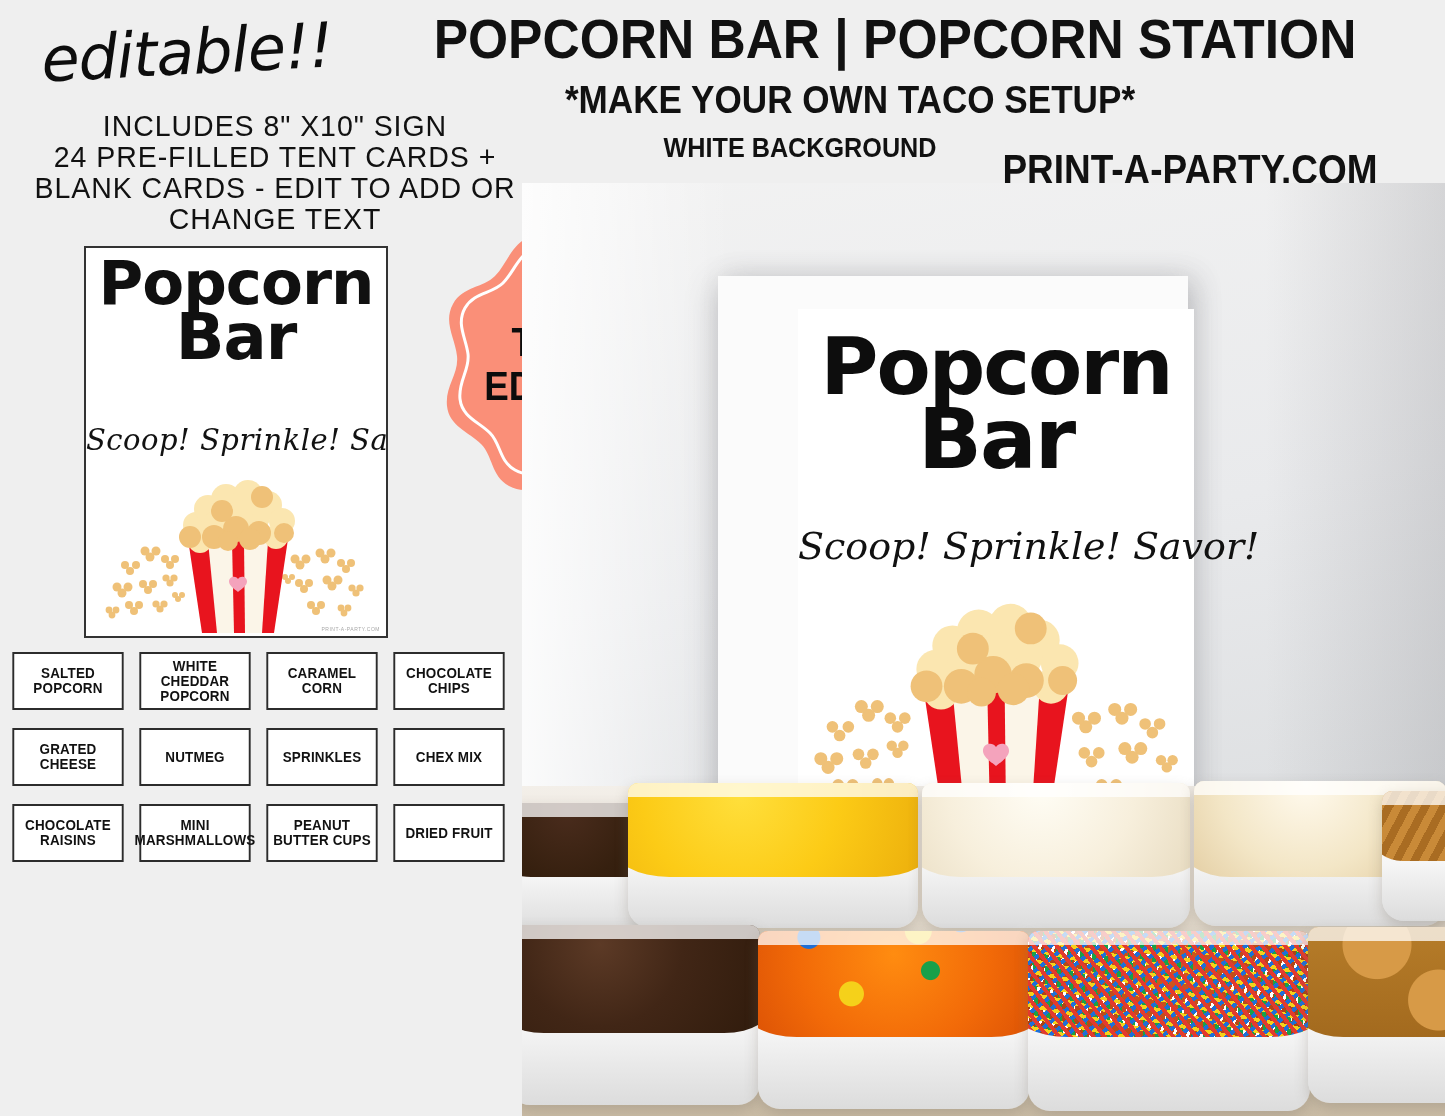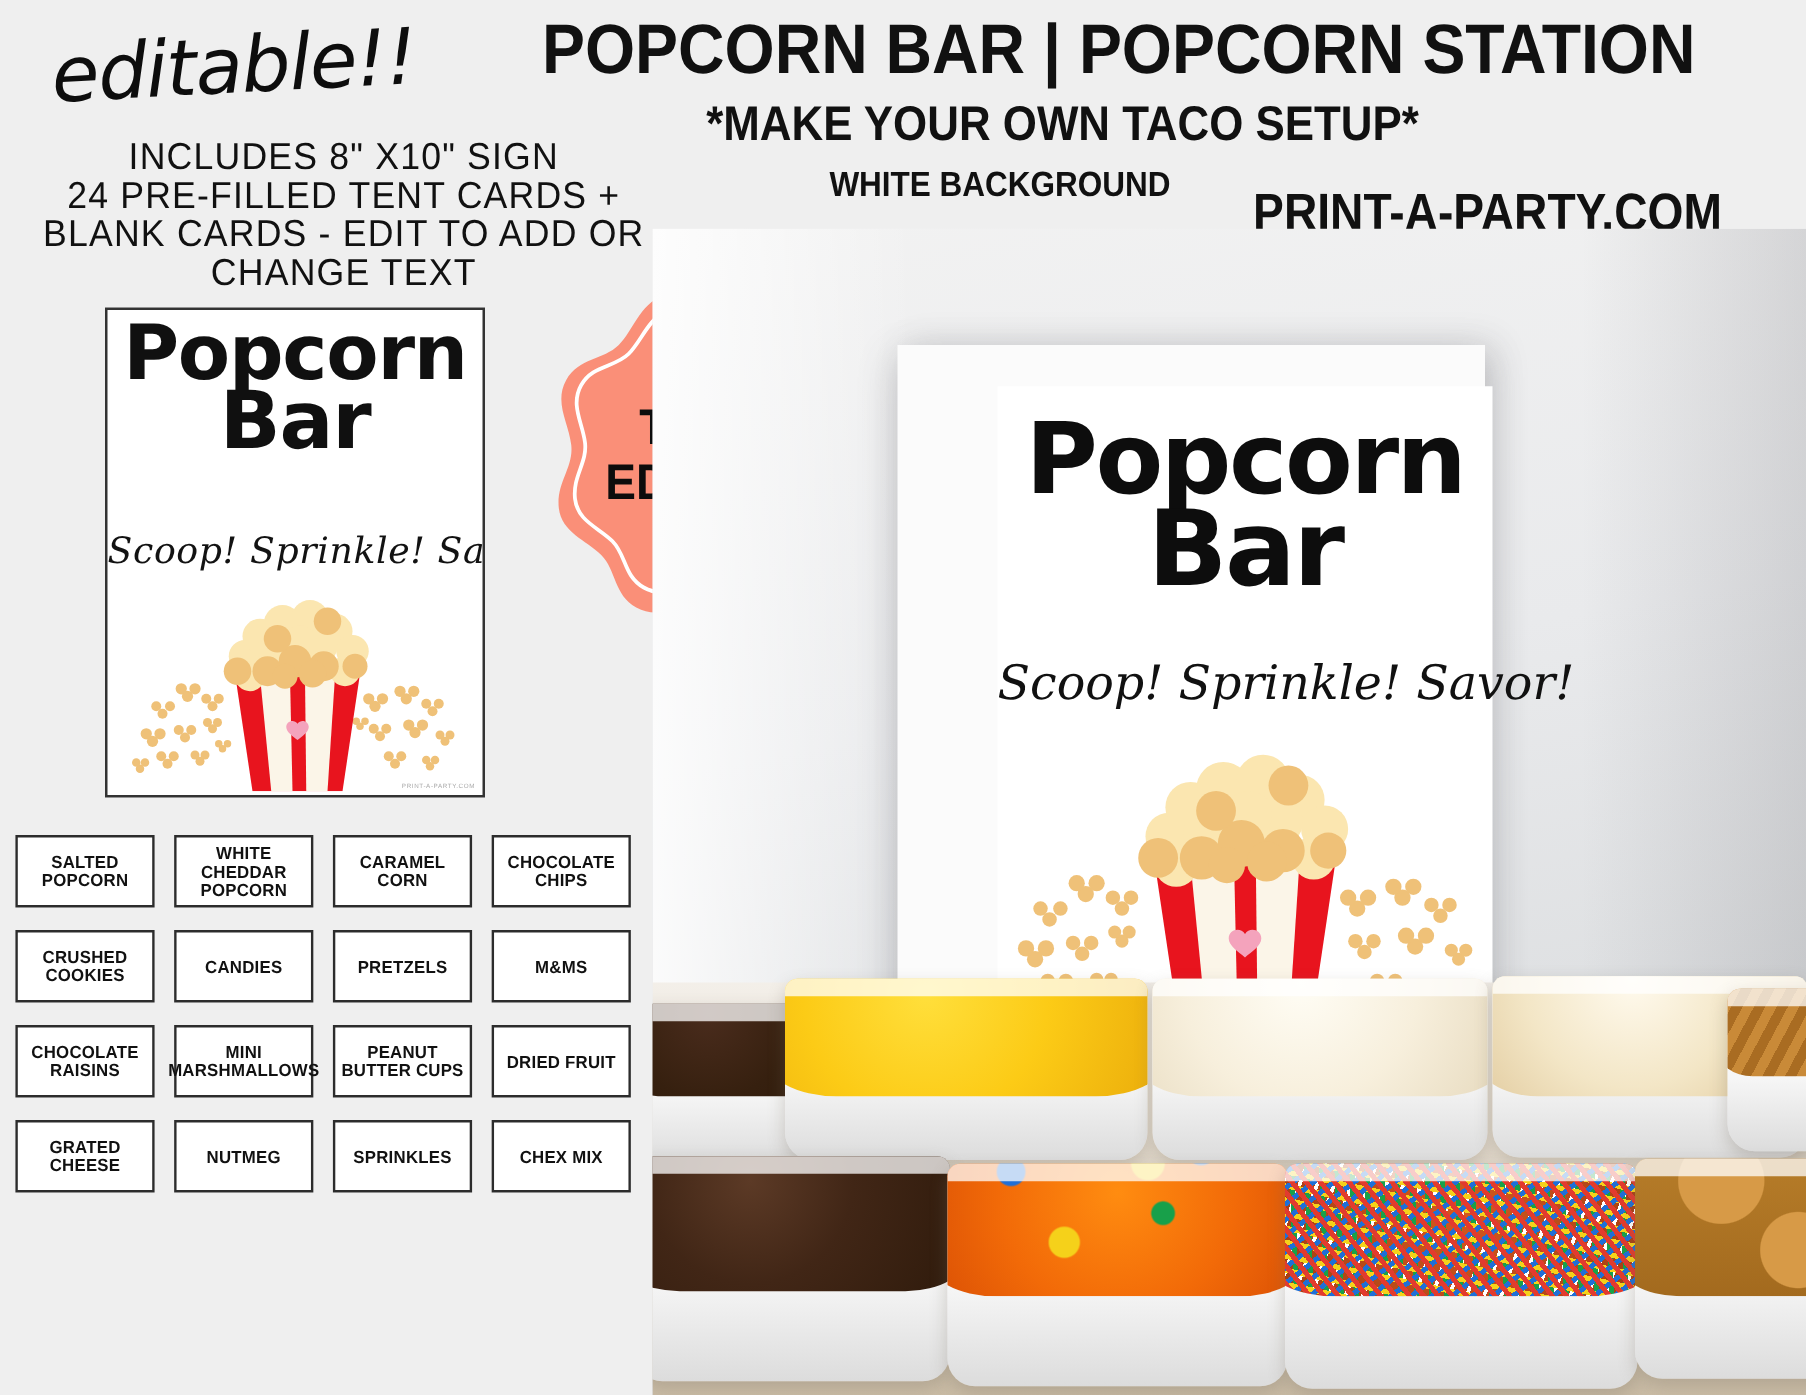--- a/index.html
+++ b/index.html
@@ -99,7 +99,7 @@
   }
 
   
-  .cards{position:absolute;left:10px;top:668px;width:512px;}
+  .cards{position:absolute;left:10px;top:652px;width:512px;}
   .crow{display:flex;gap:11px;margin-bottom:18px;}
   .card{
     width:116px;height:58px;background:#fff;border:2px solid #2c2c2c;

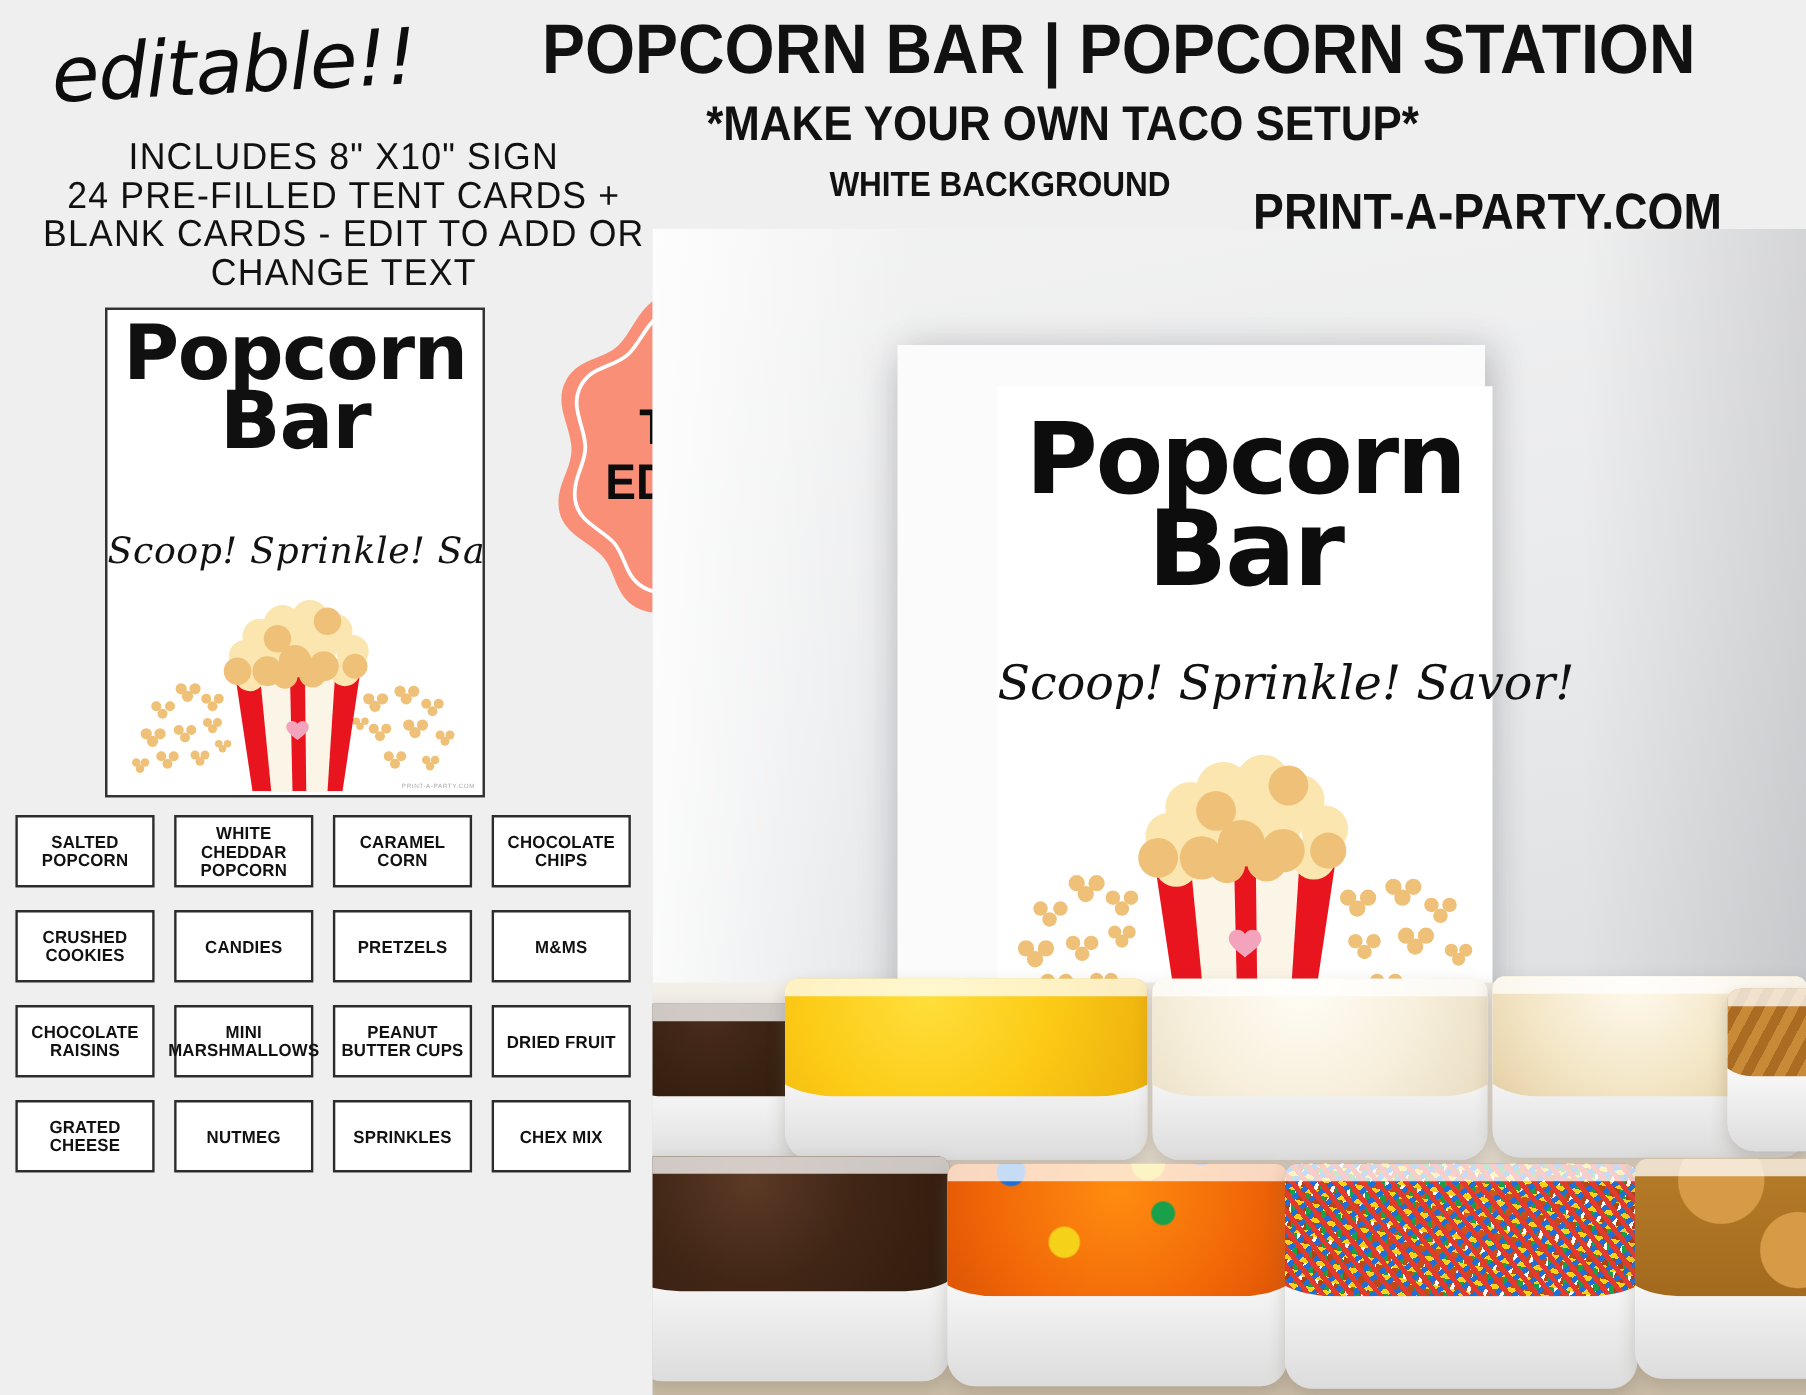--- a/index.html
+++ b/index.html
@@ -327,12 +327,6 @@
       <div class="card">CHOCOLATE CHIPS</div>
     </div>
     <div class="crow">
-      <div class="card">CRUSHED COOKIES</div>
-      <div class="card">CANDIES</div>
-      <div class="card">PRETZELS</div>
-      <div class="card">M&amp;MS</div>
-    </div>
-    <div class="crow">
       <div class="card">CHOCOLATE RAISINS</div>
       <div class="card">MINI MARSHMALLOWS</div>
       <div class="card">PEANUT BUTTER CUPS</div>

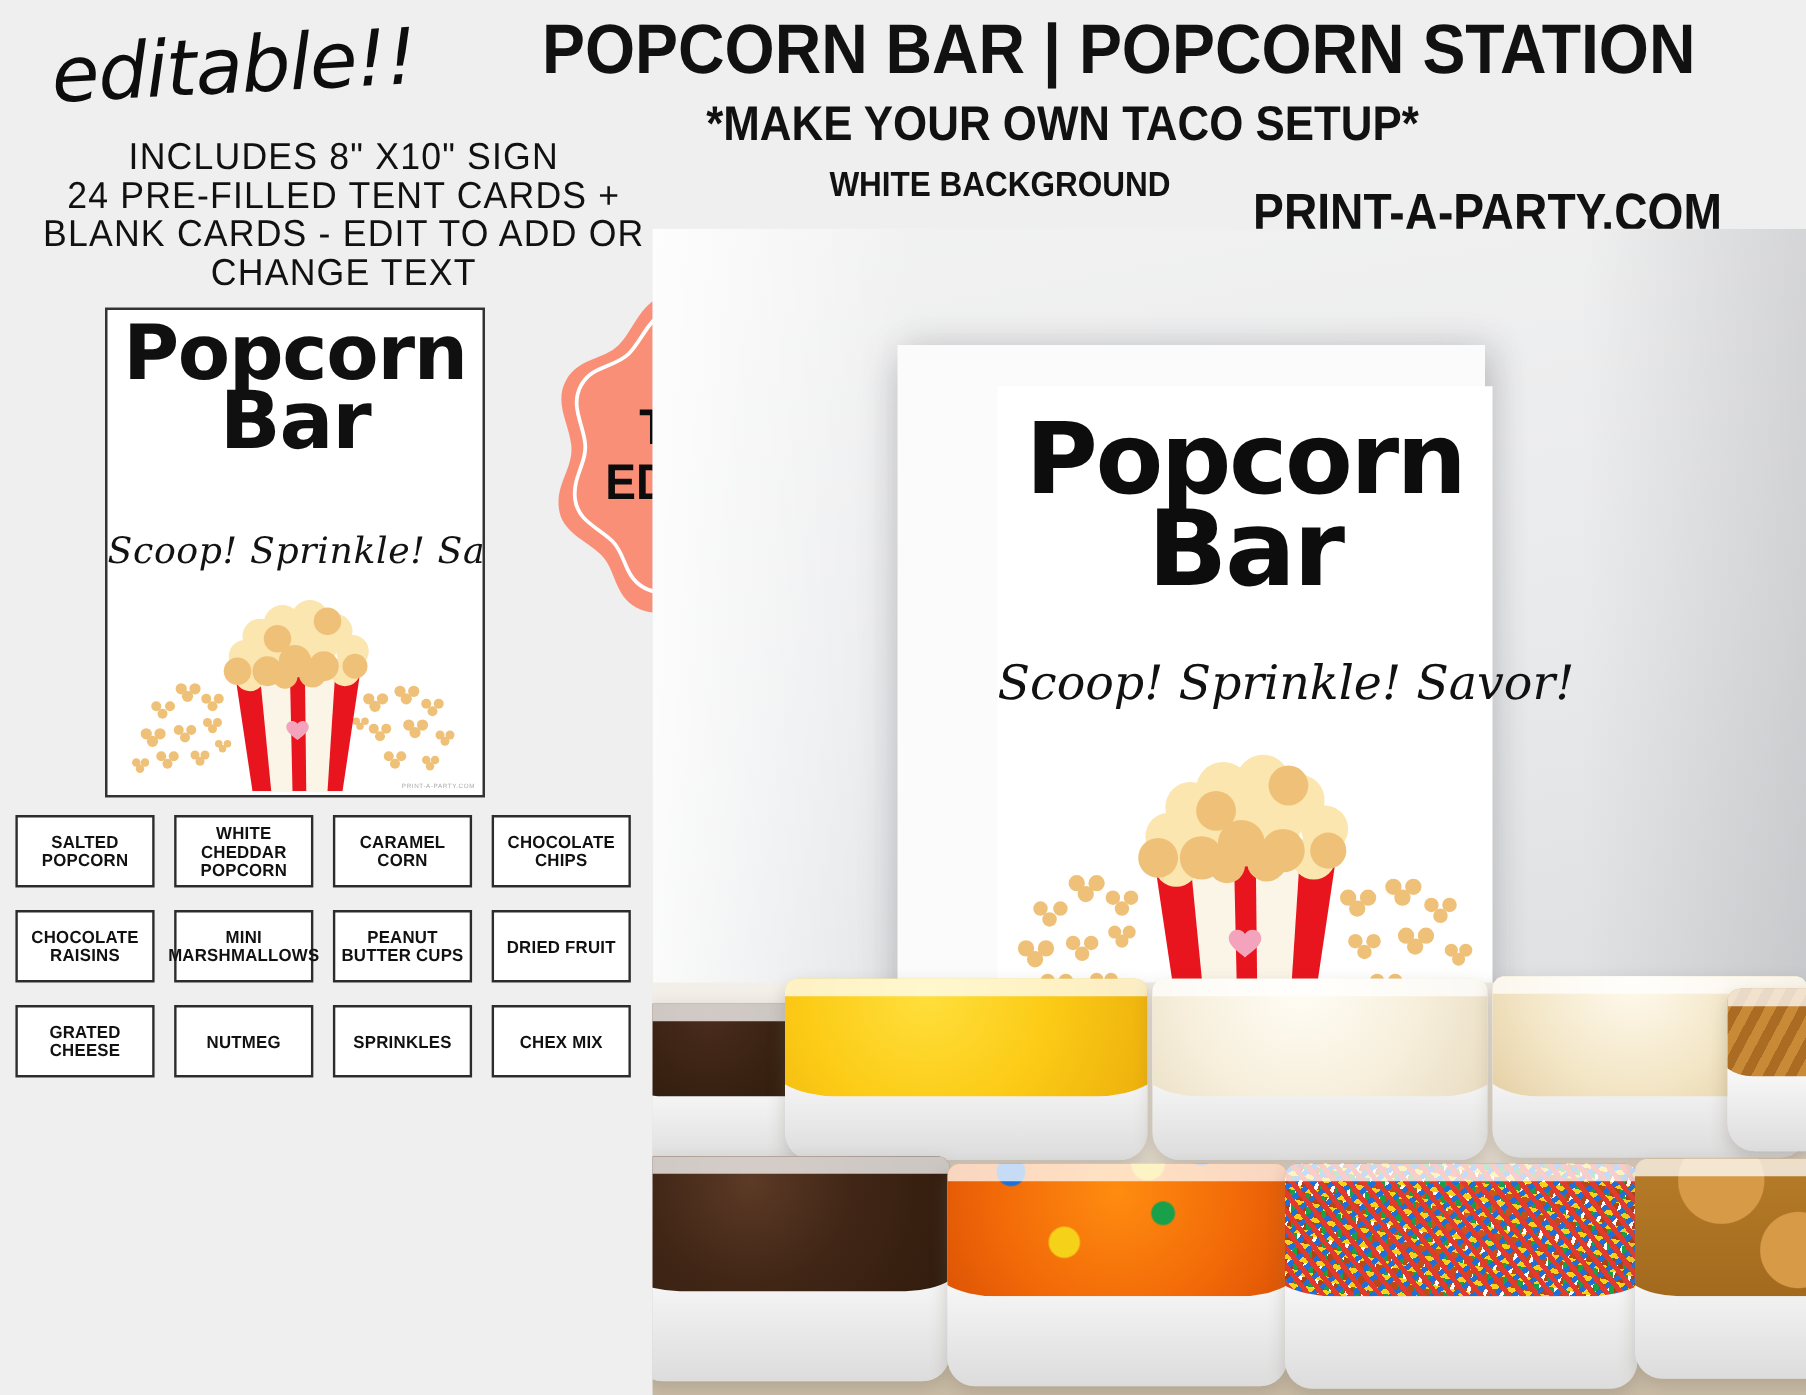--- a/index.html
+++ b/index.html
@@ -327,16 +327,16 @@
       <div class="card">CHOCOLATE CHIPS</div>
     </div>
     <div class="crow">
+      <div class="card">GRATED CHEESE</div>
+      <div class="card">NUTMEG</div>
+      <div class="card">SPRINKLES</div>
+      <div class="card">CHEX MIX</div>
+    </div>
+    <div class="crow">
       <div class="card">CHOCOLATE RAISINS</div>
       <div class="card">MINI MARSHMALLOWS</div>
       <div class="card">PEANUT BUTTER CUPS</div>
       <div class="card">DRIED FRUIT</div>
-    </div>
-    <div class="crow">
-      <div class="card">GRATED CHEESE</div>
-      <div class="card">NUTMEG</div>
-      <div class="card">SPRINKLES</div>
-      <div class="card">CHEX MIX</div>
     </div>
   </div>
 

